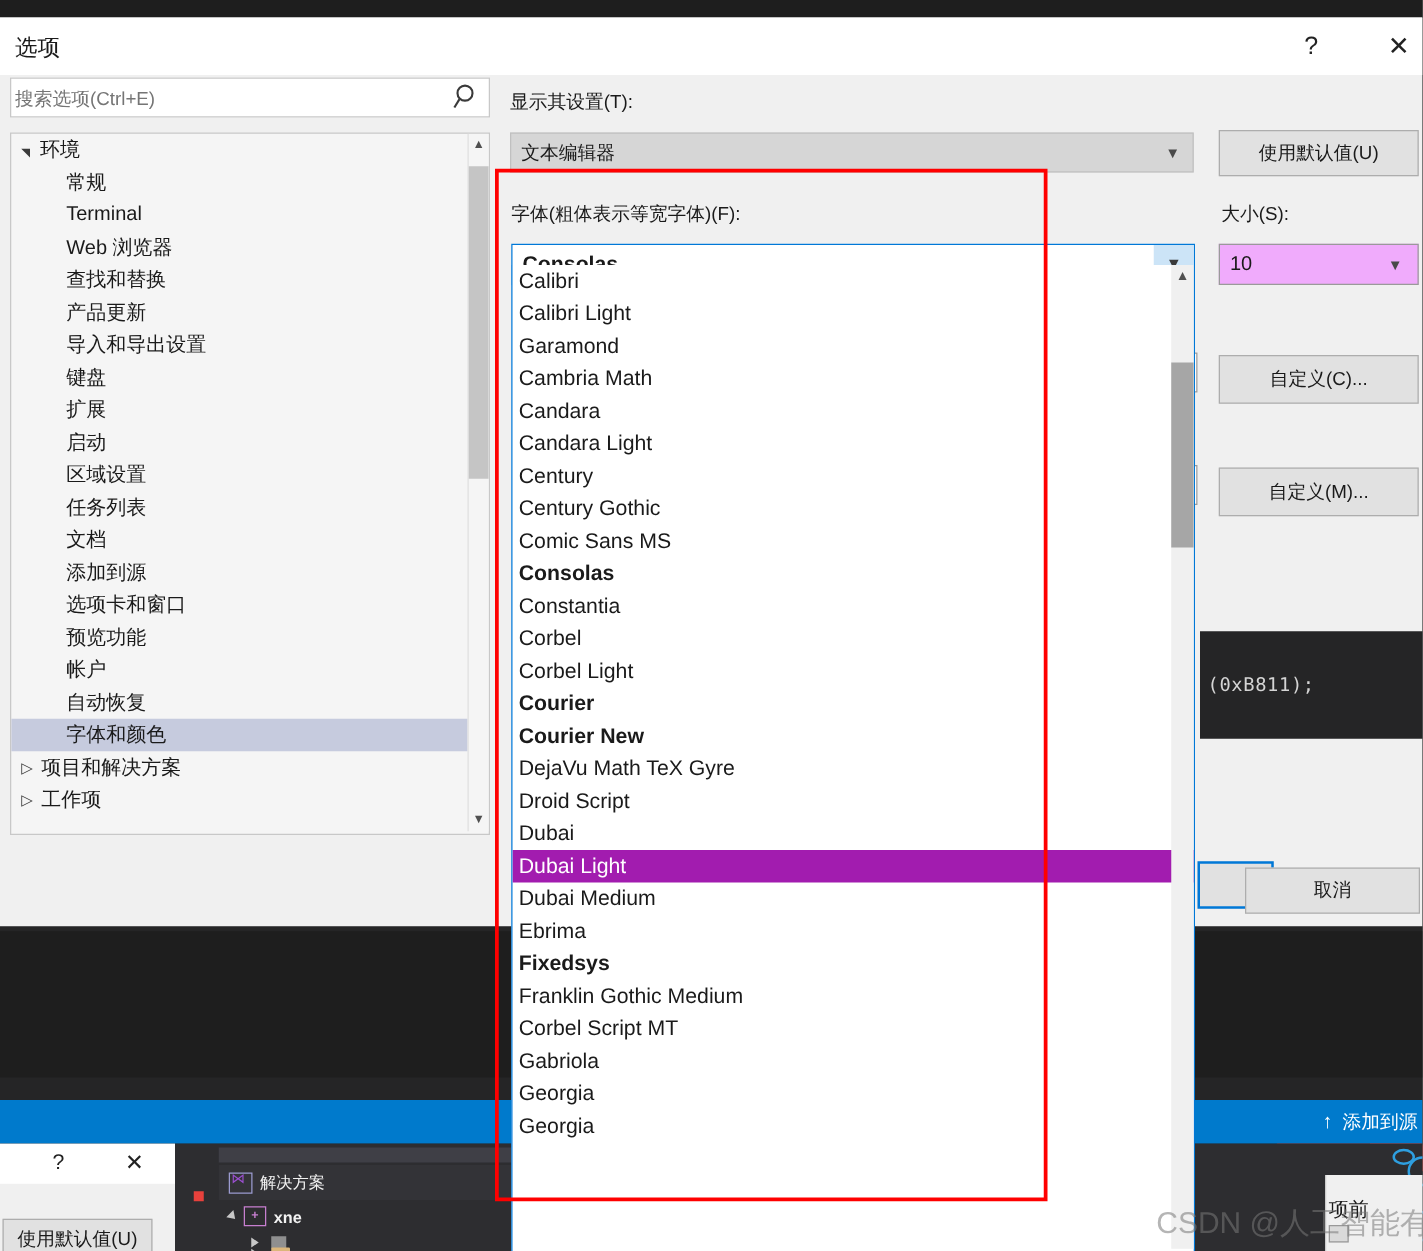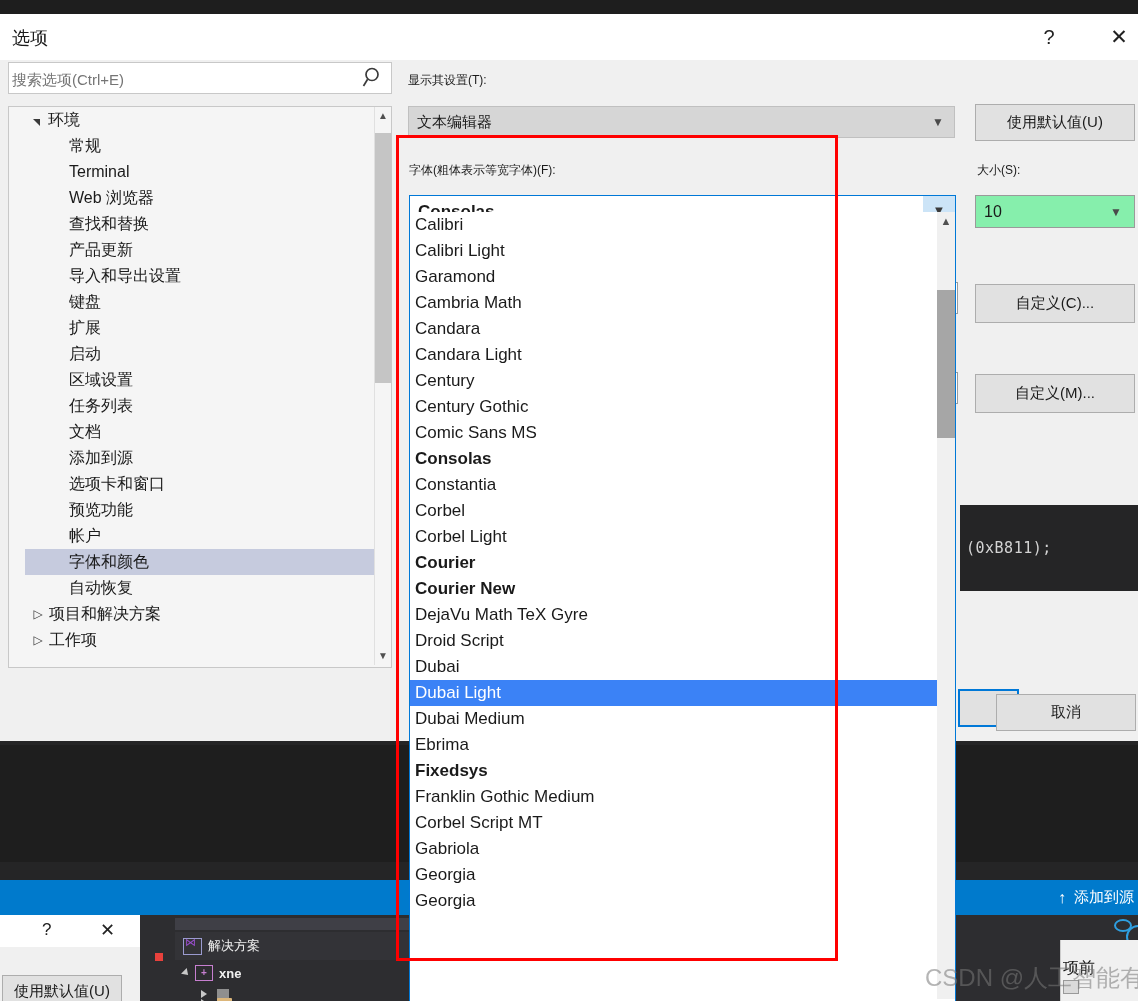--- a/index.html
+++ b/index.html
@@ -97,7 +97,7 @@
   .tree-sb-thumb { position:absolute; right:0; top:26px; width:16px; height:250px; background:#c5c5c5; }
 
   
-  .lbl { position:absolute; font-size:12px; color:#1a1a1a; white-space:nowrap; }
+  .lbl { position:absolute; font-size:15px; color:#1a1a1a; white-space:nowrap; }
   .combo-disabled { position:absolute; left:408px; top:92px; width:545px; height:30px;
       background:#d6d6d6; border:1px solid #c0c0c0; display:flex; align-items:center; }
   .combo-disabled span { padding-left:8px; font-size:15px; color:#1a1a1a; }

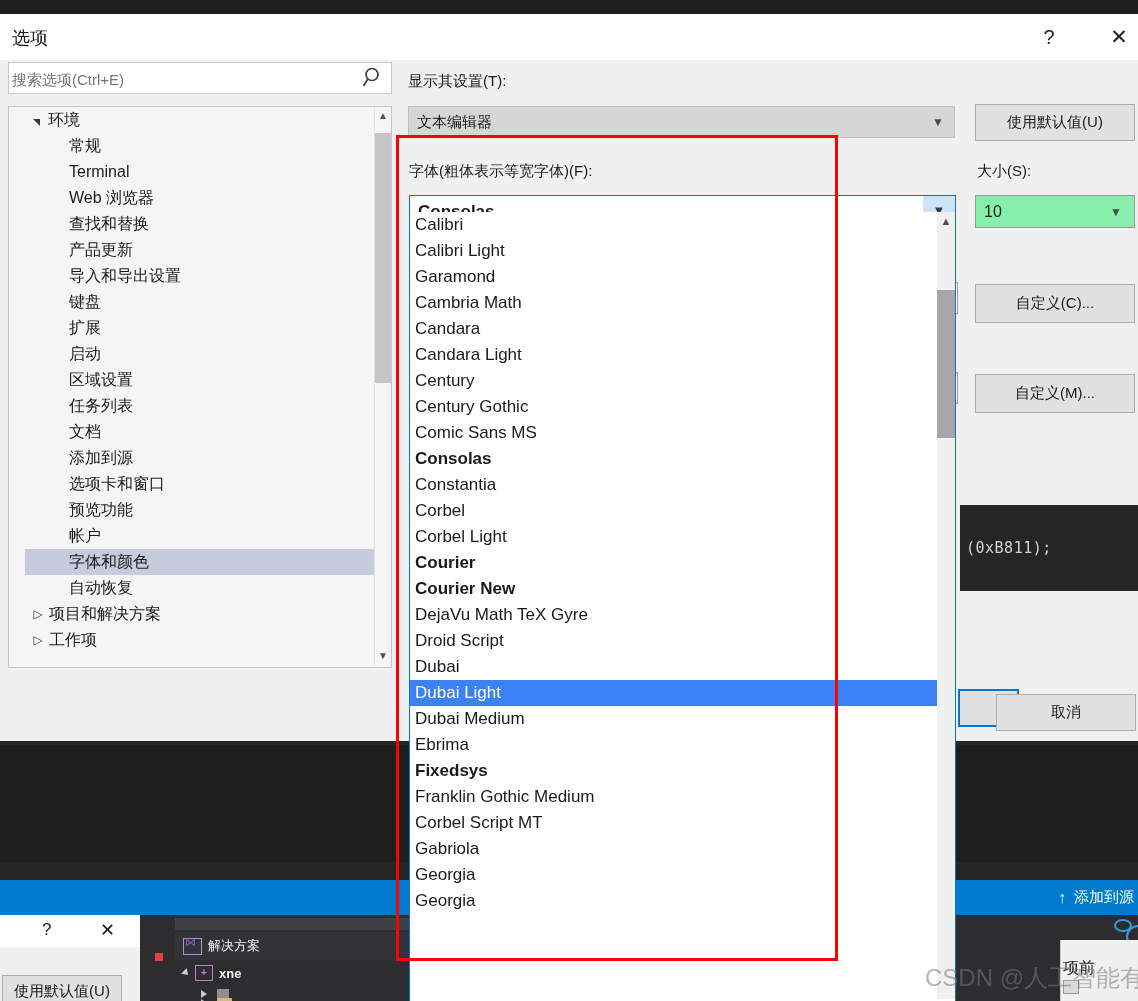--- a/index.html
+++ b/index.html
@@ -84,7 +84,7 @@
   
   .tree { position:absolute; left:8px; top:92px; width:382px; height:560px;
       background:#f5f5f5; border:1px solid #c8c8c8; overflow:hidden; }
-  .tree-inner { position:absolute; left:16px; top:0; width:366px;text-align:center; }
+  .tree-inner { position:absolute; left:0; top:0; width:366px; }
   .tree-row { height:26px; display:flex; align-items:center; font-size:16px; color:#1a1a1a; white-space:nowrap; }
   .tree-row.lvl0 { padding-left:8px; }
   .tree-row.lvl1 { padding-left:44px; }

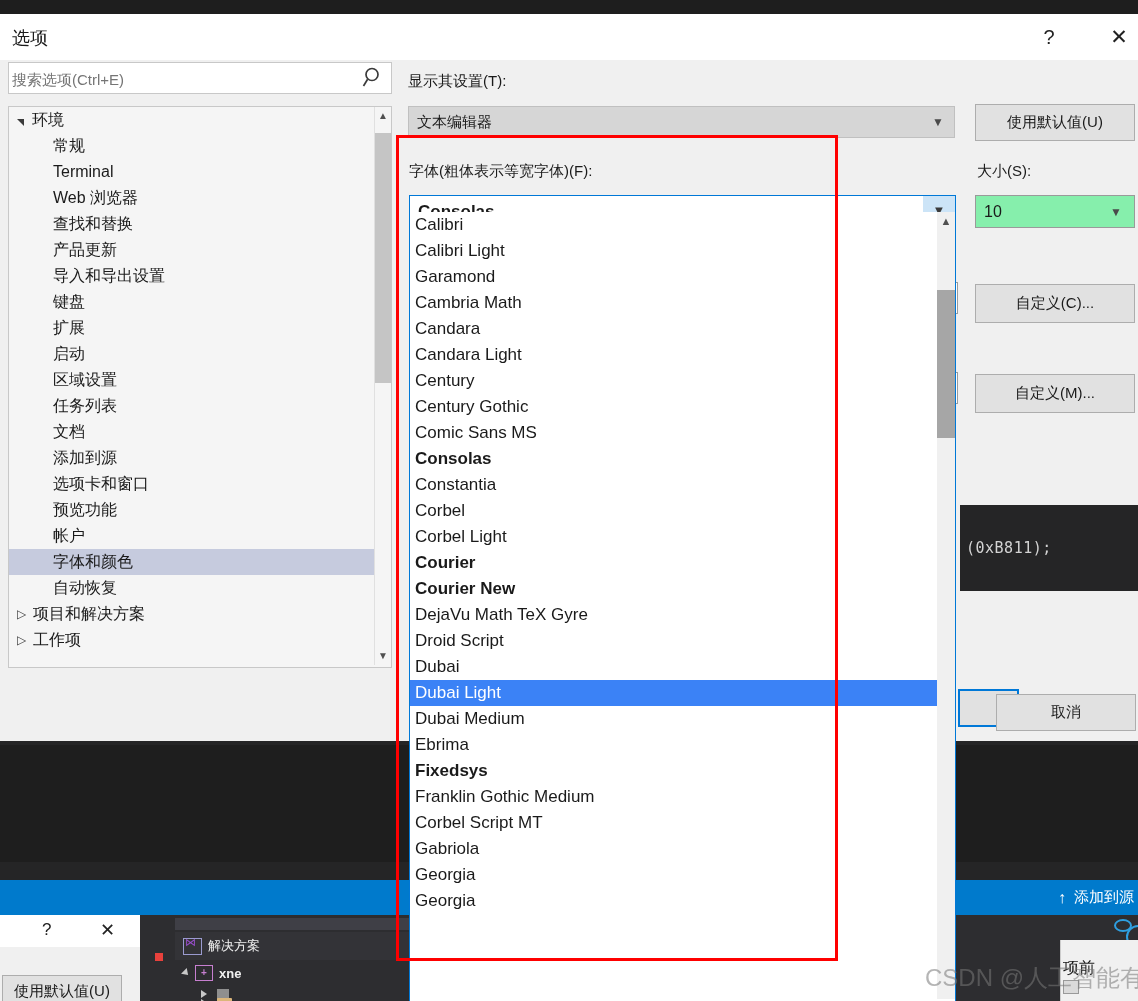--- a/index.html
+++ b/index.html
@@ -108,7 +108,7 @@
       font-family:"Liberation Sans", sans-serif; cursor:default; }
 
   .size-combo { position:absolute; left:975px; top:181px; width:158px; height:31px;
-      background:#86efac; border:1px solid #9a9a9a; display:flex; align-items:center; }
+      background:#f0abfc; border:1px solid #9a9a9a; display:flex; align-items:center; }
   .size-combo span { padding-left:8px; font-size:16px; color:#1a1a1a; }
   .size-combo .chev { position:absolute; right:12px; color:#4a4a4a; font-size:12px; }
 

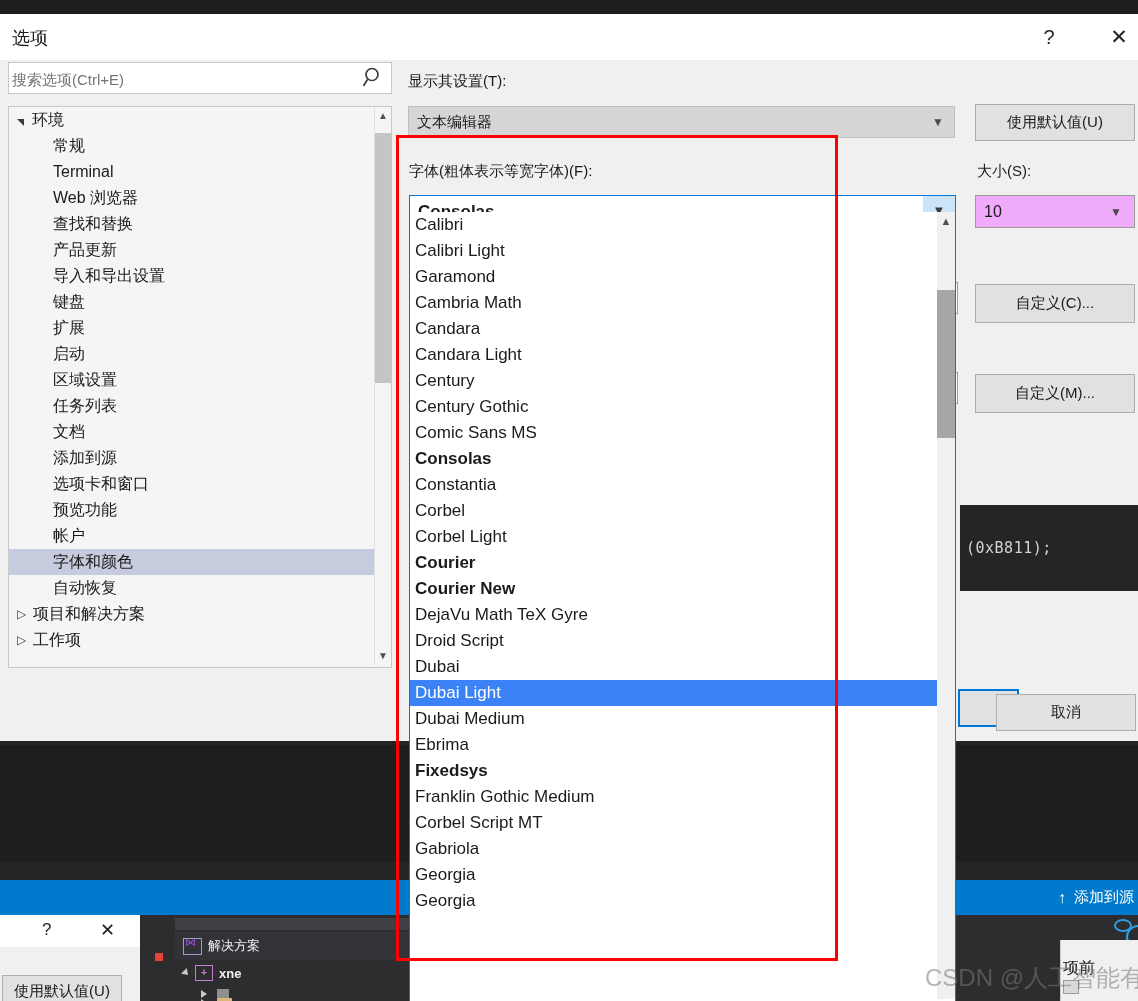--- a/index.html
+++ b/index.html
@@ -314,11 +314,11 @@
           <div class="tree-row lvl1">
             <span>帐户</span>
           </div>
+          <div class="tree-row lvl1">
+            <span>自动恢复</span>
+          </div>
           <div class="tree-row lvl1 sel">
             <span>字体和颜色</span>
-          </div>
-          <div class="tree-row lvl1">
-            <span>自动恢复</span>
           </div>
           <div class="tree-row lvl0">
             <span class="chev-r">▷</span>

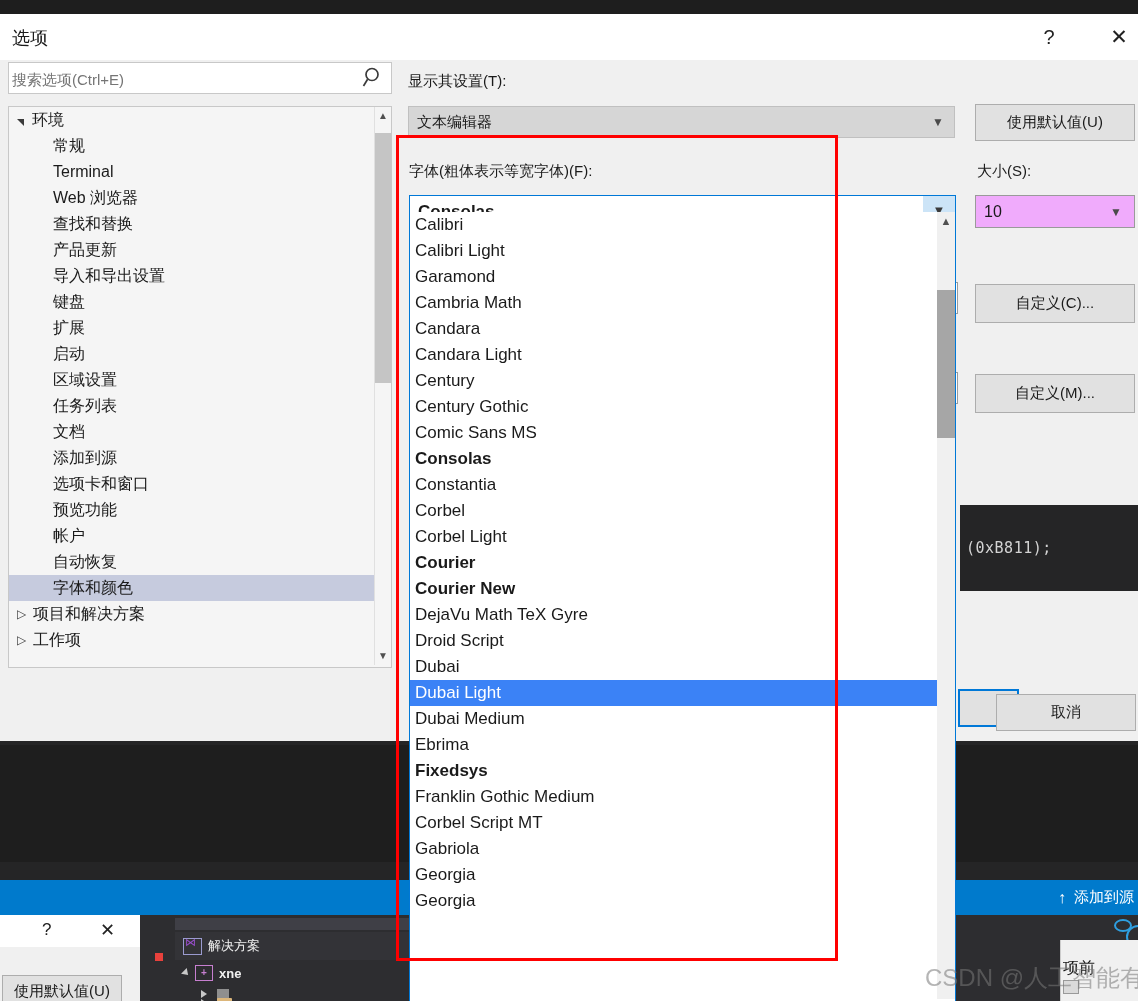--- a/index.html
+++ b/index.html
@@ -130,7 +130,7 @@
       background:#fff; border:1px solid #0078d7; border-top:none; overflow:hidden; z-index:30; }
   .dd-item { height:26px; line-height:26px; padding-left:5px; font-size:17px; color:#1a1a1a; white-space:nowrap; }
   .dd-item.bold { font-weight:bold; }
-  .dd-item.sel { background:#3b82f6; color:#fff; }
+  .dd-item.sel { background:#a21caf; color:#fff; }
   .dd-sb { position:absolute; right:0; top:0; width:18px; height:787px; background:#f0f0f0; }
   .dd-sb-up { position:absolute; right:0; top:0; width:18px; height:18px; color:#505050; font-size:11px; text-align:center; line-height:18px; }
   .dd-sb-thumb { position:absolute; right:0; top:78px; width:18px; height:148px; background:#a6a6a6; }

